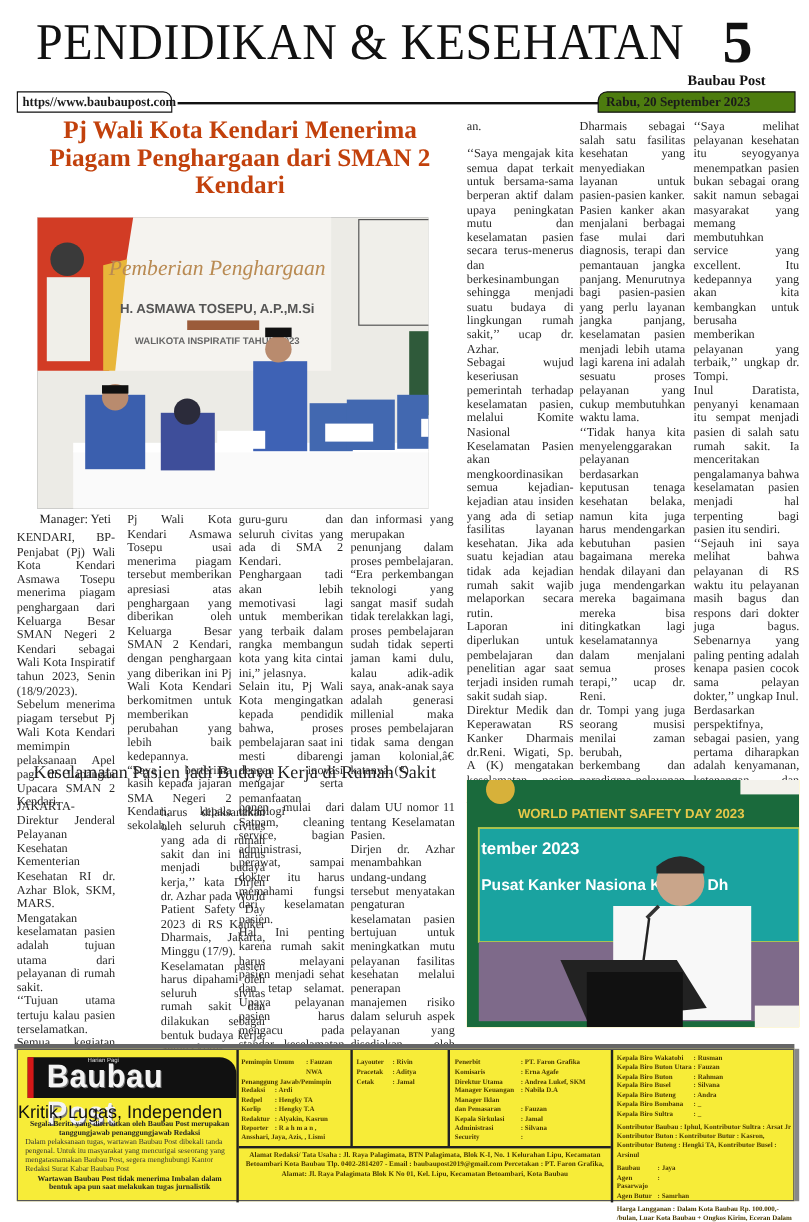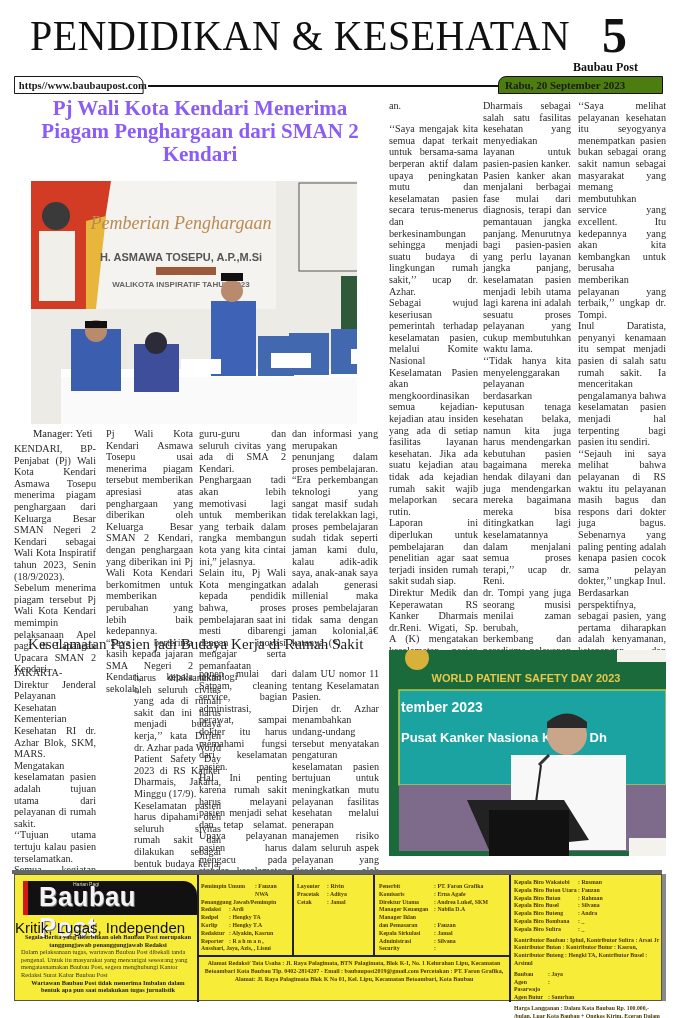--- a/index.html
+++ b/index.html
@@ -13,7 +13,7 @@
   .url-box { position: absolute; left: 14px; top: 76px; width: 135px; height: 18px; border: 1.5px solid #111; border-radius: 0 8px 0 0; background: #fff; font-size: 11px; font-weight: bold; padding: 1px 4px; line-height: 14px; transform: scaleX(0.96); transform-origin: left; }
   .date-box { position: absolute; left: 498px; top: 76px; width: 165px; height: 18px; border: 1.5px solid #111; border-radius: 8px 0 0 0; background: #4d7c0f; font-size: 11px; font-weight: bold; padding: 1px 6px; line-height: 14px; }
 
-  .a1-headline { position: absolute; left: 20px; top: 97px; width: 360px; text-align: center; font-size: 21px; font-weight: bold; line-height: 23px; color: #8b5cf6; }
+  .a1-headline { position: absolute; left: 20px; top: 97px; width: 360px; text-align: center; font-size: 21px; font-weight: bold; line-height: 23px; color: #c2410c; }
 
   .photo1 { position: absolute; left: 31px; top: 181px; width: 326px; height: 243px; overflow: hidden; background: #a3a3a3; }
   .photo2 { position: absolute; left: 389px; top: 650px; width: 277px; height: 206px; overflow: hidden; background: #fde047; }

